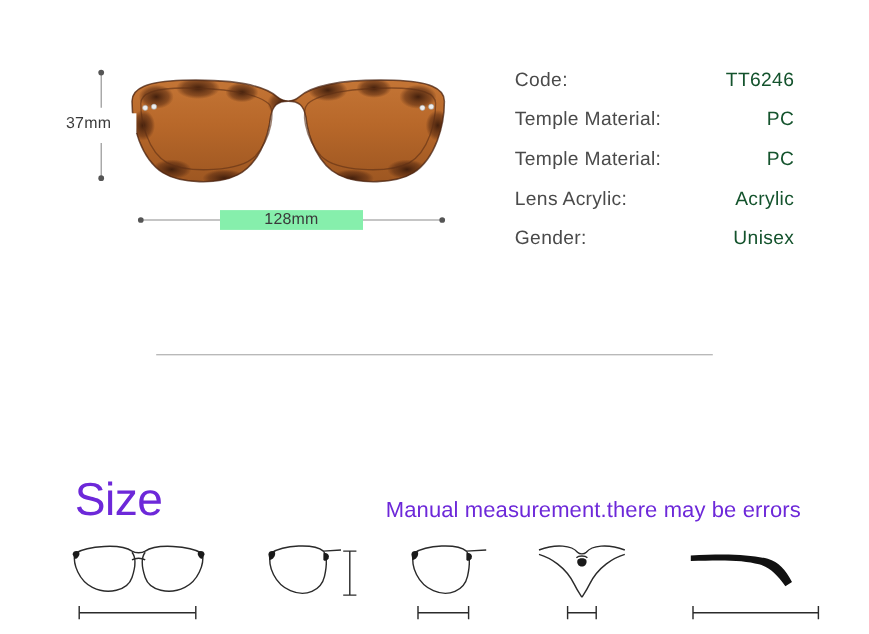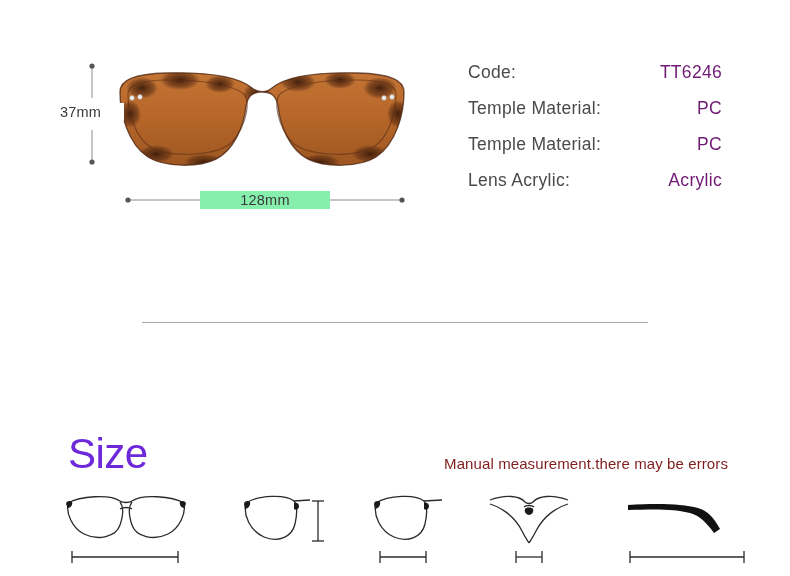--- a/index.html
+++ b/index.html
@@ -95,7 +95,7 @@
   }
   .spec-value {
     font-size: 17.5px;
-    color: #701a75;
+    color: #14532d;
     letter-spacing: .3px;
   }
 

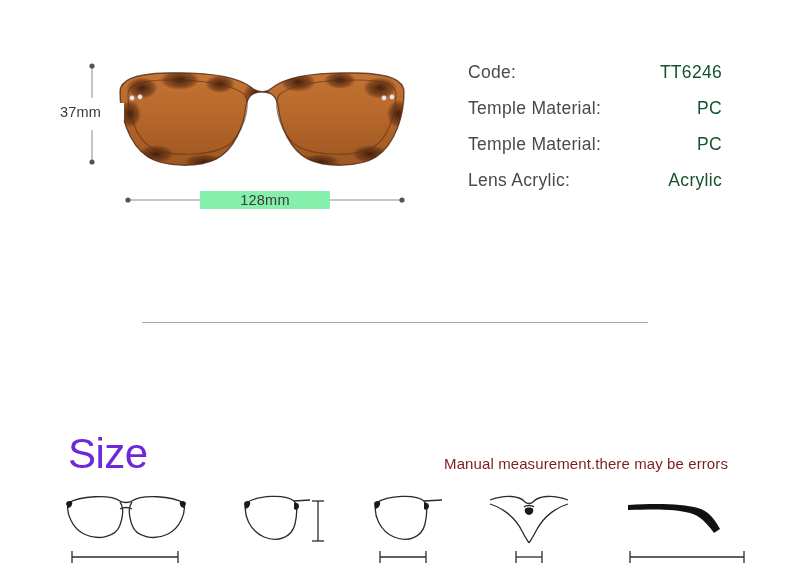--- a/index.html
+++ b/index.html
@@ -274,6 +274,10 @@
       <span class="spec-label">Lens Acrylic:</span>
       <span class="spec-value">Acrylic</span>
     </div>
+    <div class="spec-row">
+      <span class="spec-label">Gender:</span>
+      <span class="spec-value">Unisex</span>
+    </div>
   </div>
 
   <div id="divider"></div>

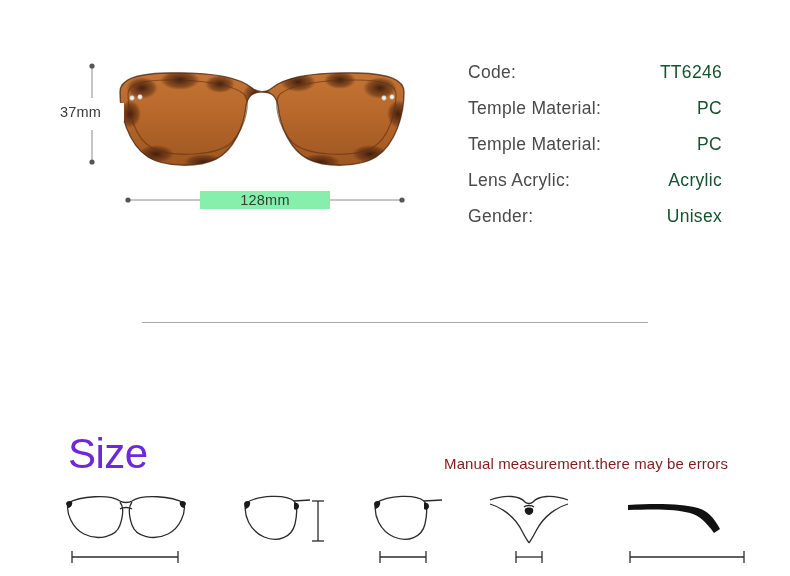--- a/index.html
+++ b/index.html
@@ -123,8 +123,8 @@
     position: absolute;
     right: 62px;
     top: 454px;
-    font-size: 15px;
-    color: #7f1d1d;
+    font-size: 20px;
+    color: #6d28d9;
     letter-spacing: .1px;
     line-height: 20px;
   }

